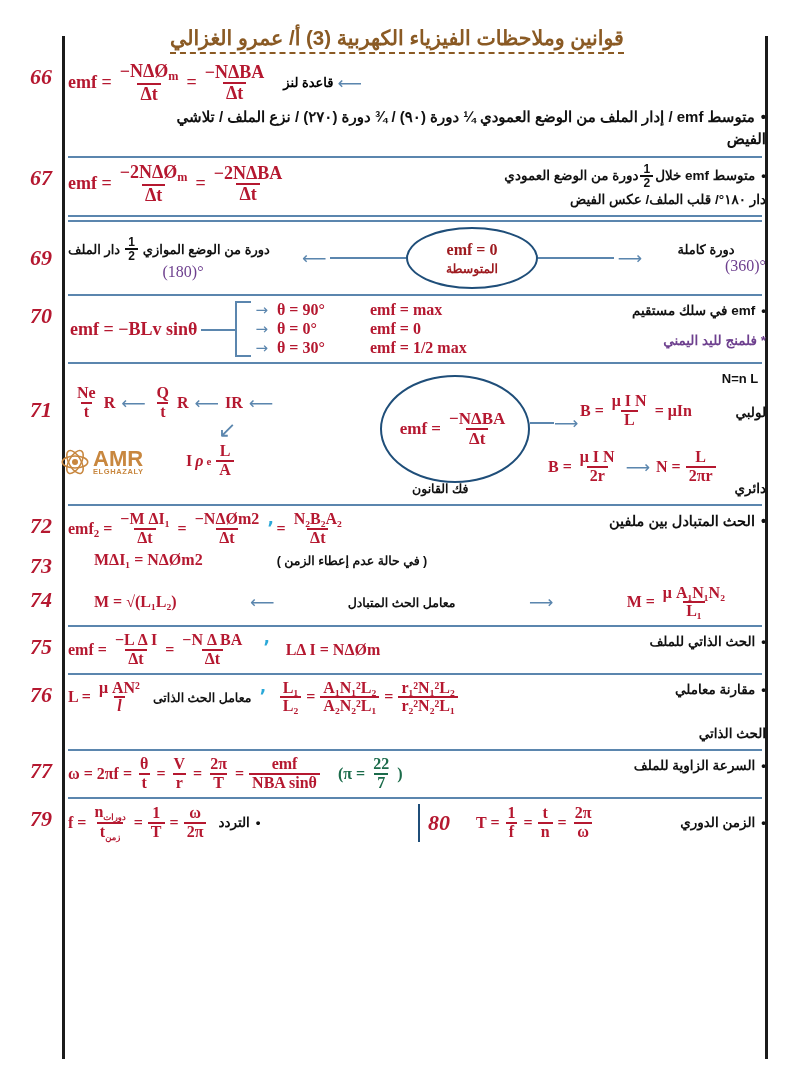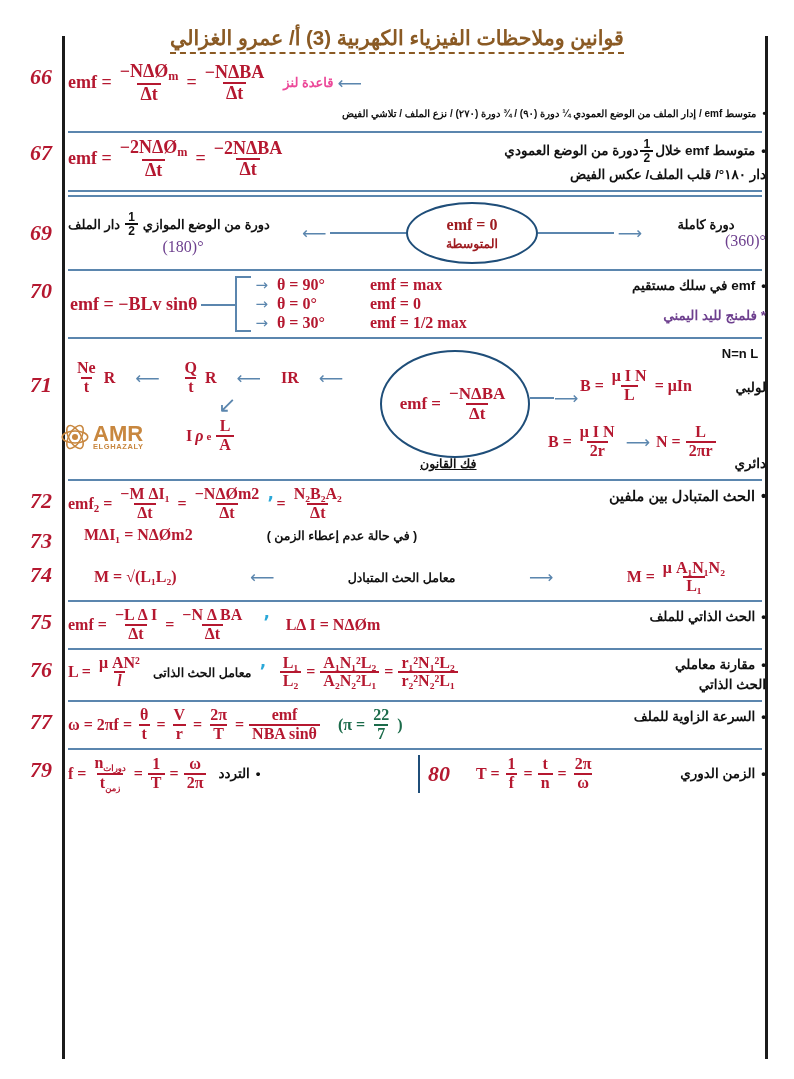--- a/index.html
+++ b/index.html
@@ -90,7 +90,7 @@
   }
   .math.sm{font-size:16px;}
   .blk{color:#111;}
-  .navy{color:#ec4899;}
+  .navy{color:#000000;}
   .purple{color:#6d3f8e;}
   .green{color:#1b6b4a;}
   .cyan{color:#2aa8d8;font-size:20px;font-weight:bold;}

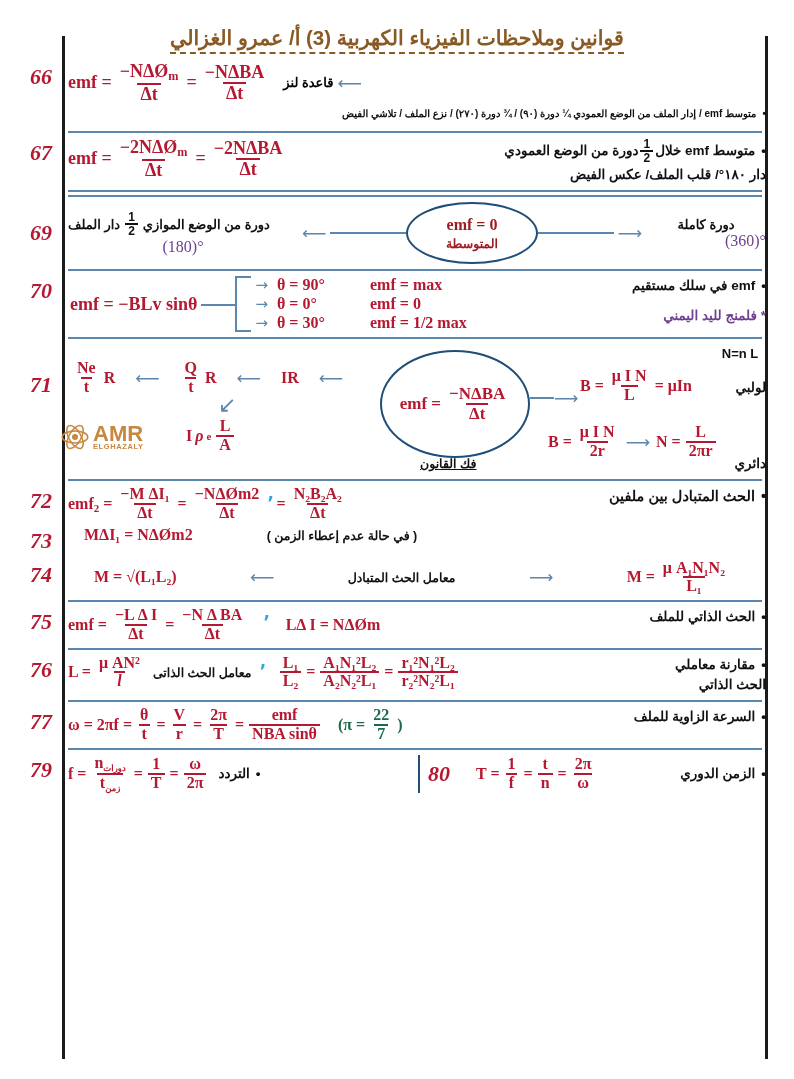--- a/index.html
+++ b/index.html
@@ -228,7 +228,7 @@
     <div class="row" style="padding-top:0;">
       <div class="num"></div>
       <div class="mid"></div>
-      <div class="rt" style="flex:0 0 600px;font-size:10px;">
+      <div class="rt" style="flex:0 0 600px;font-size:15px;">
         <span class="bullet">•</span><span>متوسط emf / إدار الملف من الوضع العمودي ¼ دورة (٩٠) / ¾ دورة (٢٧٠) / نزع الملف / تلاشي الفيض</span>
       </div>
     </div>

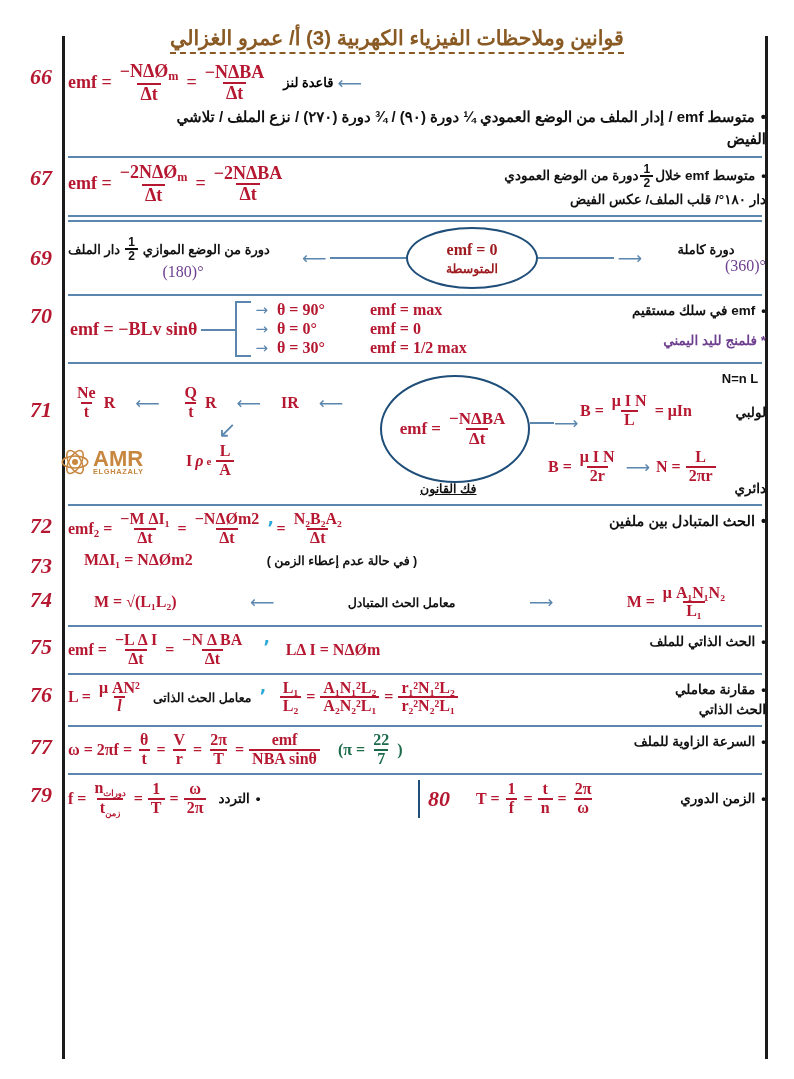--- a/index.html
+++ b/index.html
@@ -338,7 +338,7 @@
       <div class="num" style="padding-top:26px;">71</div>
       <div class="mid">
 
-        <div class="abs" style="left:4px;top:16px;display:flex;align-items:center;gap:16px;">
+        <div class="abs" style="left:4px;top:16px;display:flex;align-items:center;gap:2px;">
           <span class="math sm">
             <span class="frac">
                 <span class="top">Ne</span>

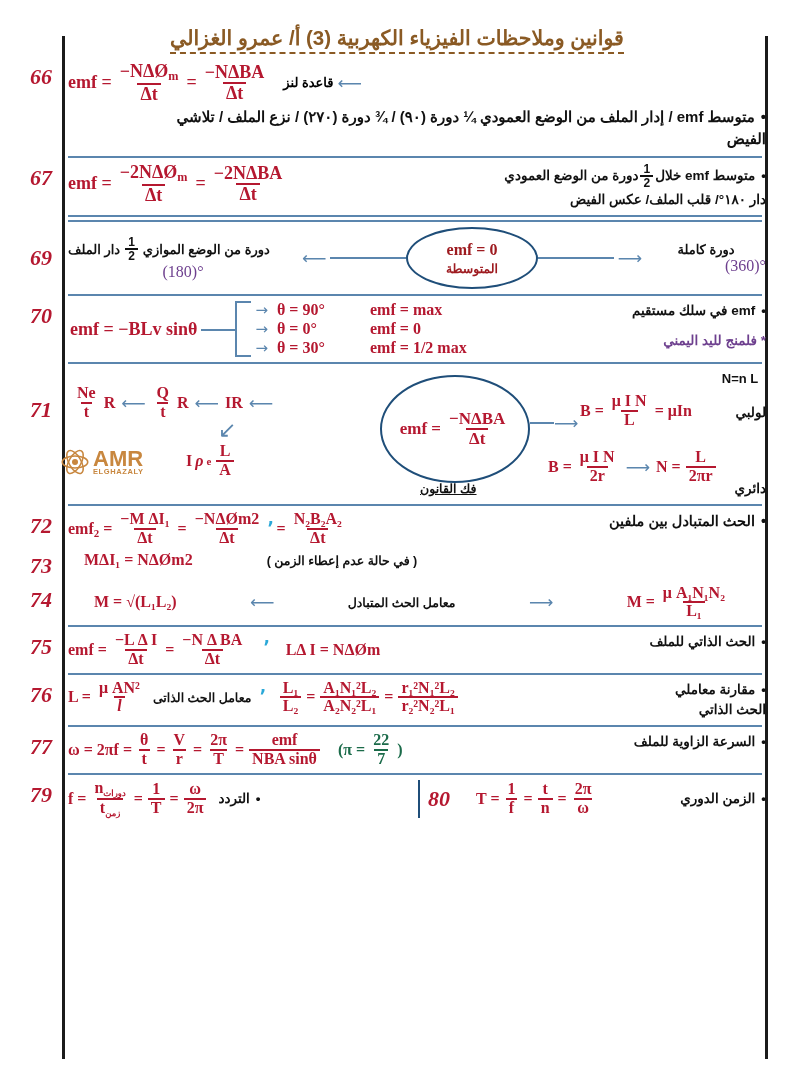--- a/index.html
+++ b/index.html
@@ -397,7 +397,7 @@
               </span>
           </span>
         </div>
-        <div class="abs lbl-ar" style="left:352px;top:112px;text-decoration:underline;">فك القانون</div>
+        <div class="abs lbl-ar" style="left:344px;top:112px;">فك القانون</div>
 
         <div class="abs" style="left:462px;top:44px;display:flex;align-items:center;">
           <span style="display:inline-block;width:24px;height:0;border-top:2px solid #5b86ae;"></span>

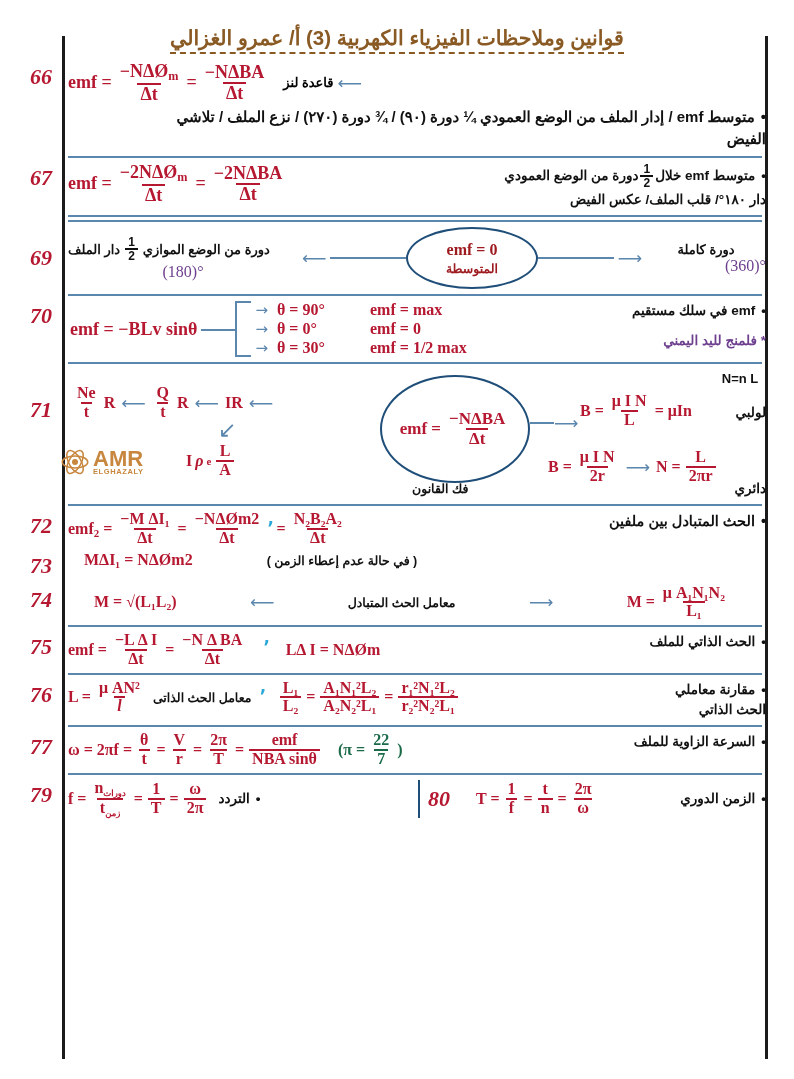--- a/index.html
+++ b/index.html
@@ -471,7 +471,7 @@
     <div class="row">
       <div class="num">73</div>
       <div class="mid">
-        <span class="math sm" style="margin-left:16px;">MΔI₁ = NΔØm2</span>
+        <span class="math sm" style="margin-left:26px;">MΔI₁ = NΔØm2</span>
         <span class="lbl-ar" style="margin-left:70px;">( في حالة عدم إعطاء الزمن )</span>
       </div>
     </div>

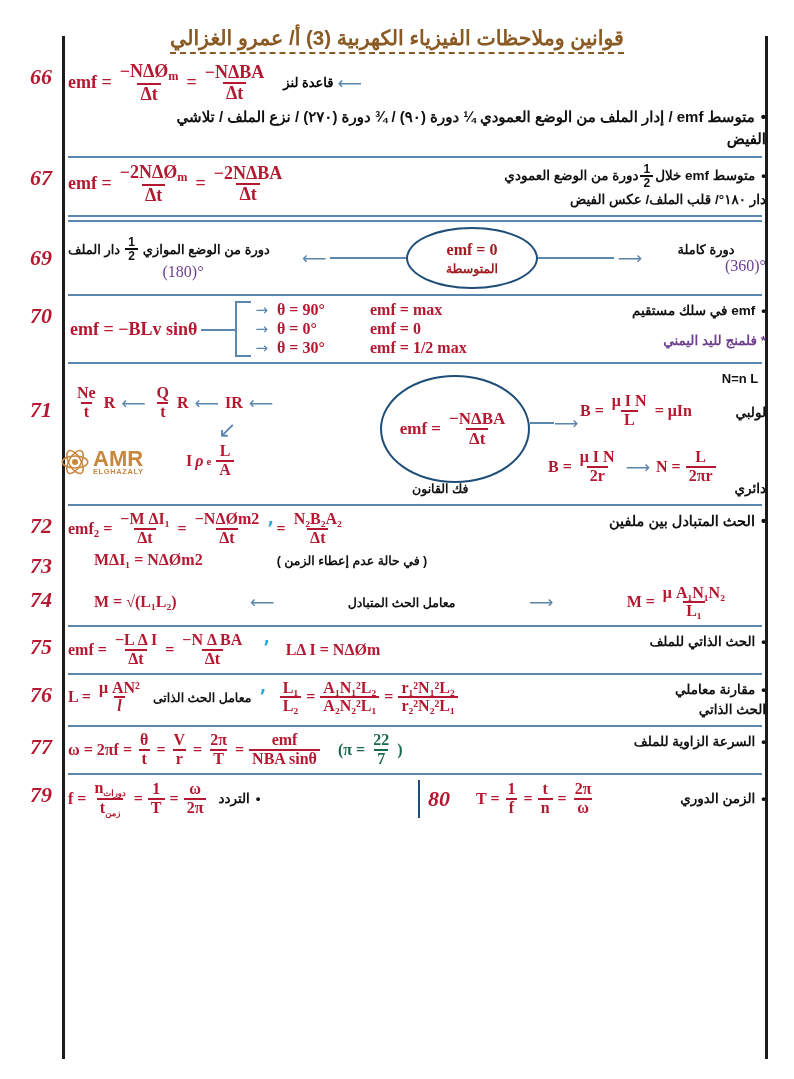--- a/index.html
+++ b/index.html
@@ -553,7 +553,7 @@
       </div>
       <div class="rt" style="flex:0 0 122px;">
         <div><span class="bullet">•</span><span>مقارنة معاملي</span></div>
-        <div style="margin-top:0;">الحث الذاتي</div>
+        <div style="margin-top:24px;">الحث الذاتي</div>
       </div>
     </div>
 

